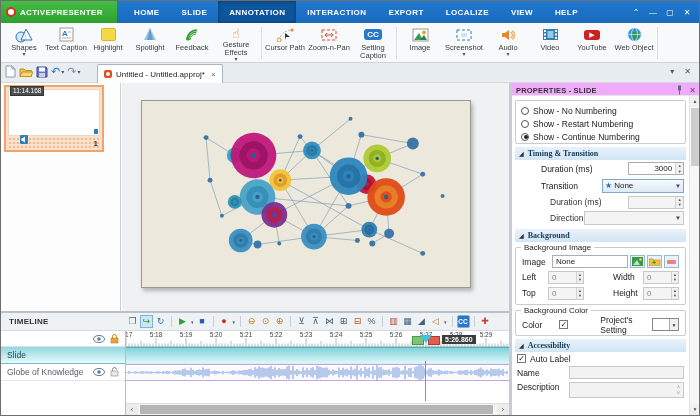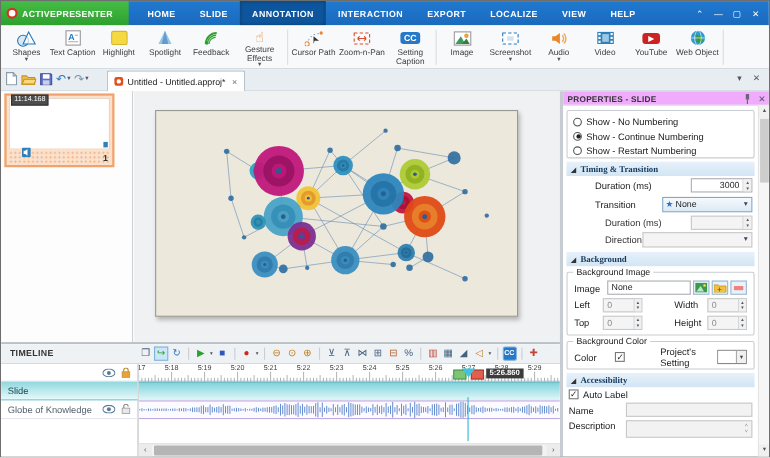--- a/index.html
+++ b/index.html
@@ -517,12 +517,12 @@
           <span>Show - No Numbering</span>
         </div>
         <div class="radio-row">
+          <span class="radio"></span>
+          <span>Show - Restart Numbering</span>
+        </div>
+        <div class="radio-row">
           <span class="radio sel"></span>
           <span>Show - Continue Numbering</span>
-        </div>
-        <div class="radio-row">
-          <span class="radio"></span>
-          <span>Show - Restart Numbering</span>
         </div>
       </div>
 

